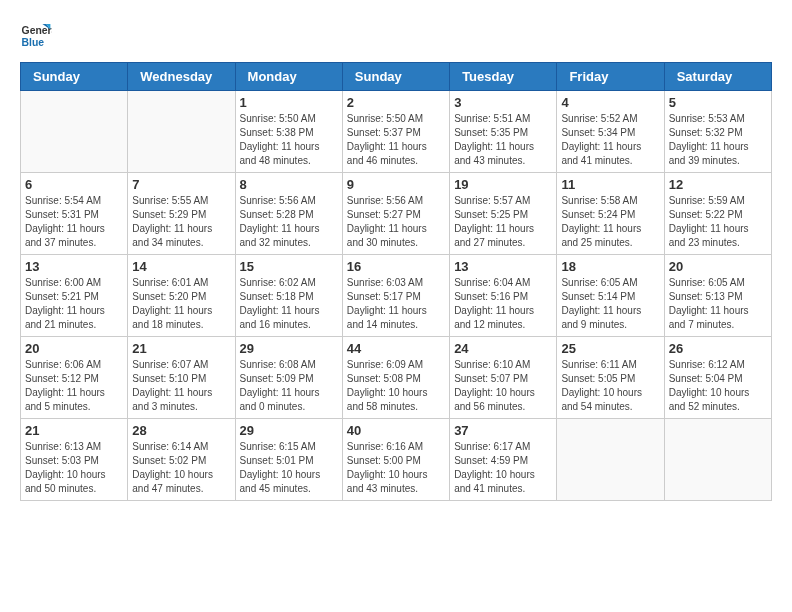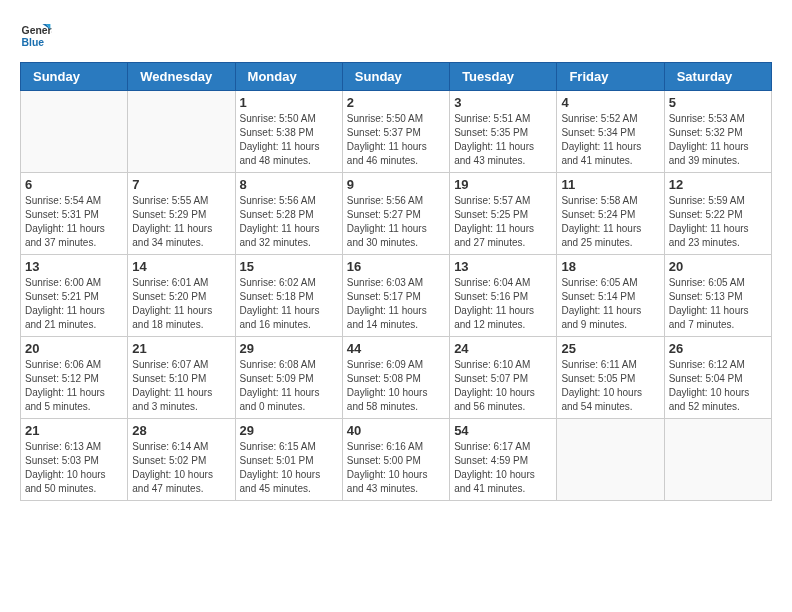--- a/index.html
+++ b/index.html
@@ -237,7 +237,7 @@
           <div class="day-info">Sunrise: 6:16 AM<br>Sunset: 5:00 PM<br>Daylight: 10 hours and 43 minutes.</div>
         </td>
         <td>
-          <span class="day-number">54</span>
+          <span class="day-number">37</span>
           <div class="day-info">Sunrise: 6:17 AM<br>Sunset: 4:59 PM<br>Daylight: 10 hours and 41 minutes.</div>
         </td>
         <td class="empty"></td>

